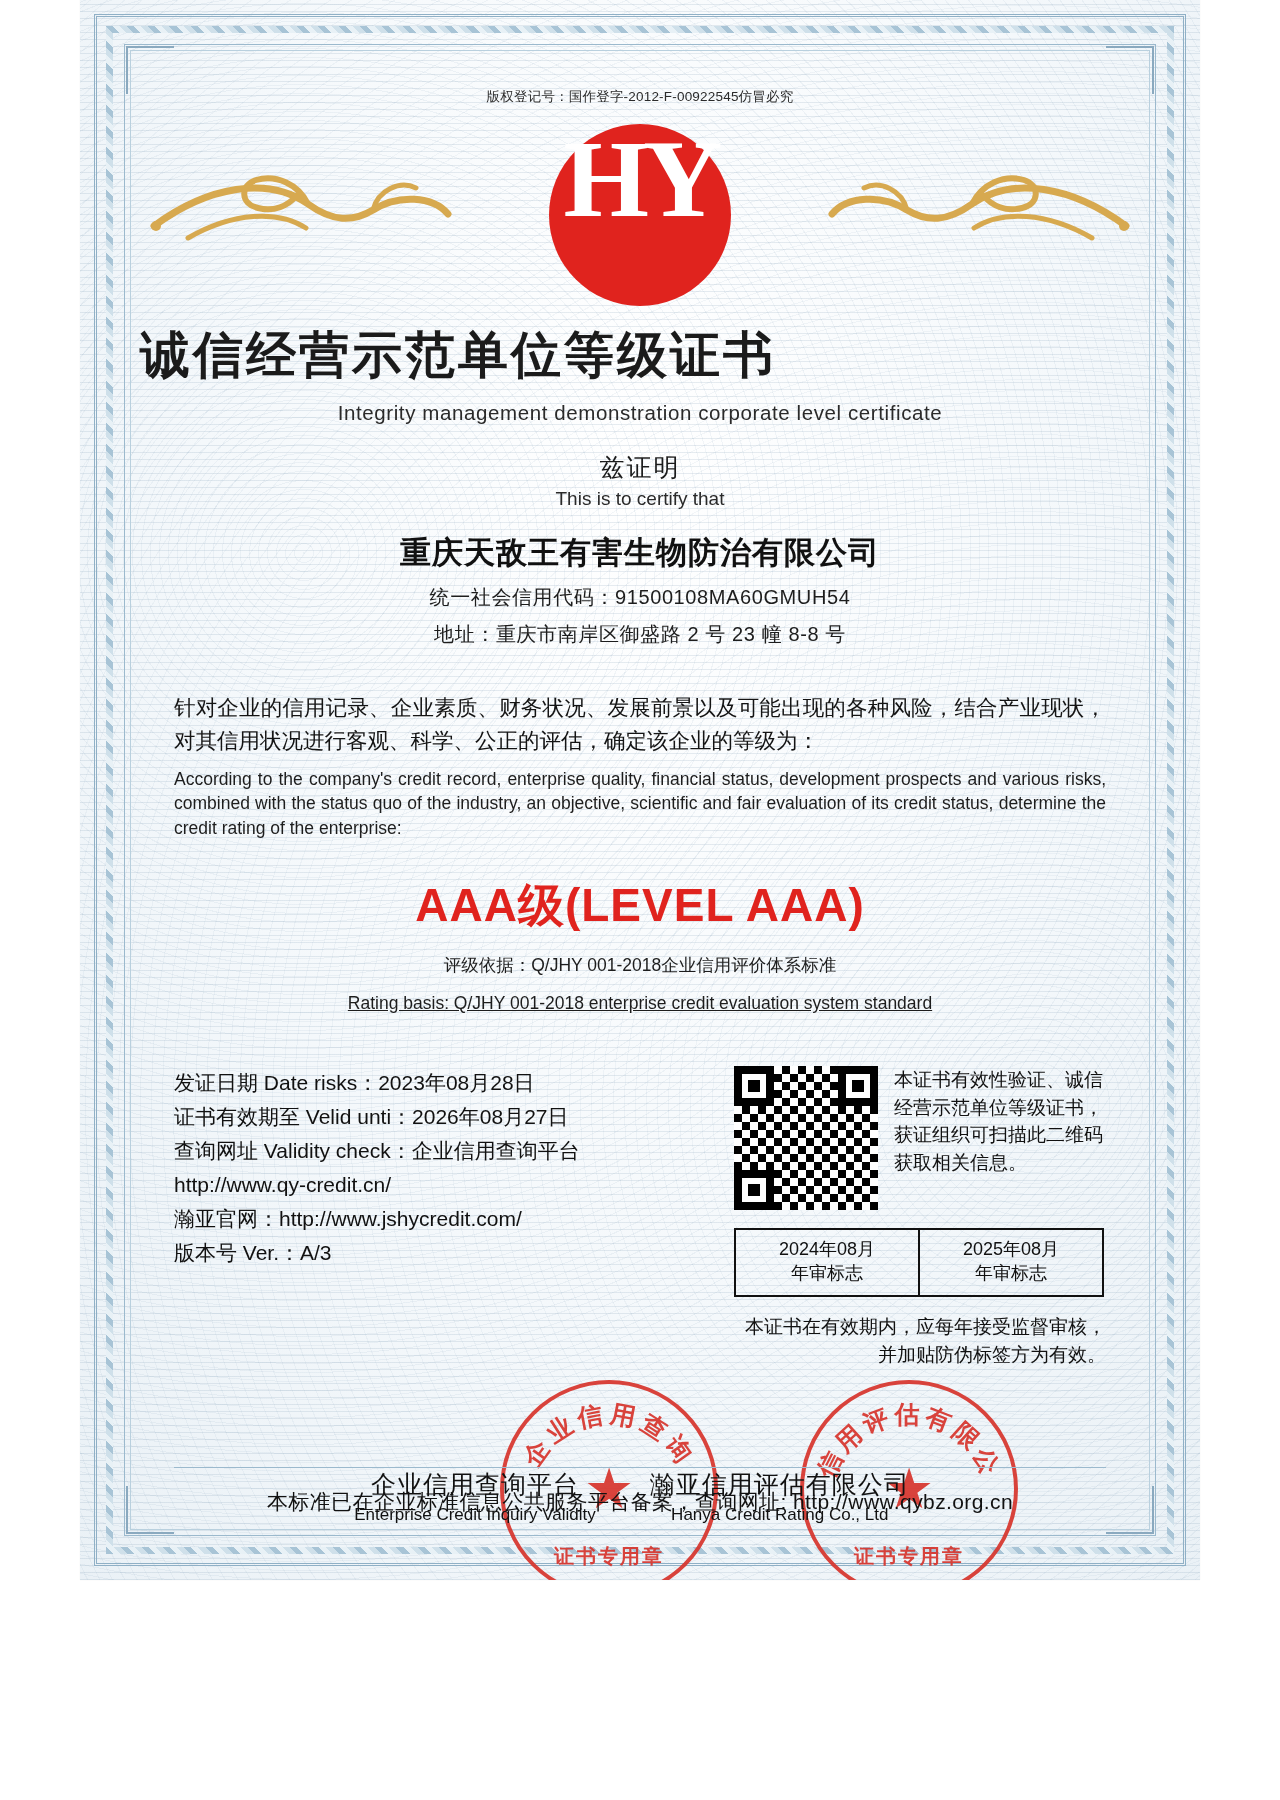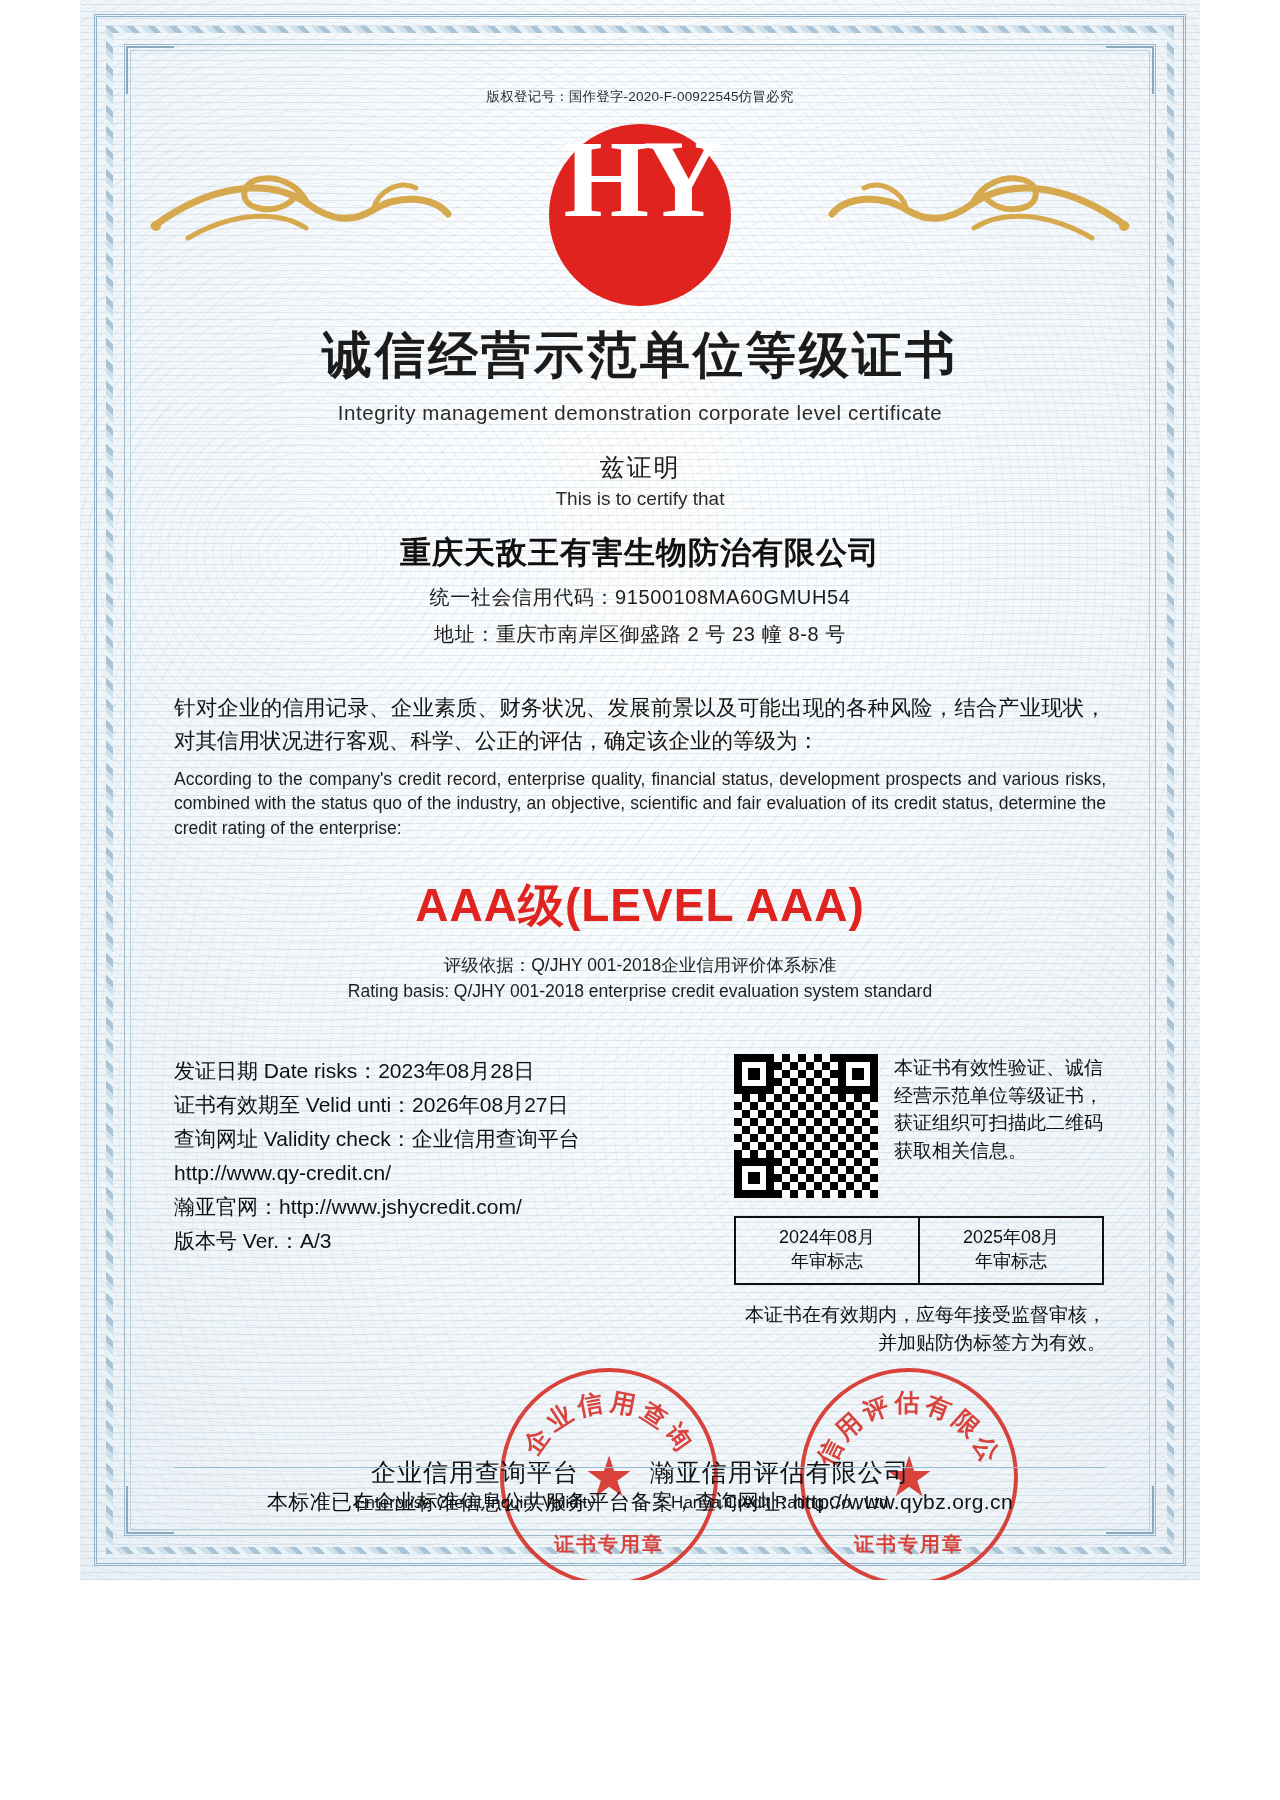--- a/index.html
+++ b/index.html
@@ -385,7 +385,7 @@
 
   <div class="content">
 
-    <div class="copyright-line">版权登记号：国作登字-2020-F-00922545仿冒必究</div>
+    <div class="copyright-line">版权登记号：国作登字-2012-F-00922545仿冒必究</div>
 
     <div class="crest-row">
       <svg class="flourish left" viewBox="0 0 330 110">

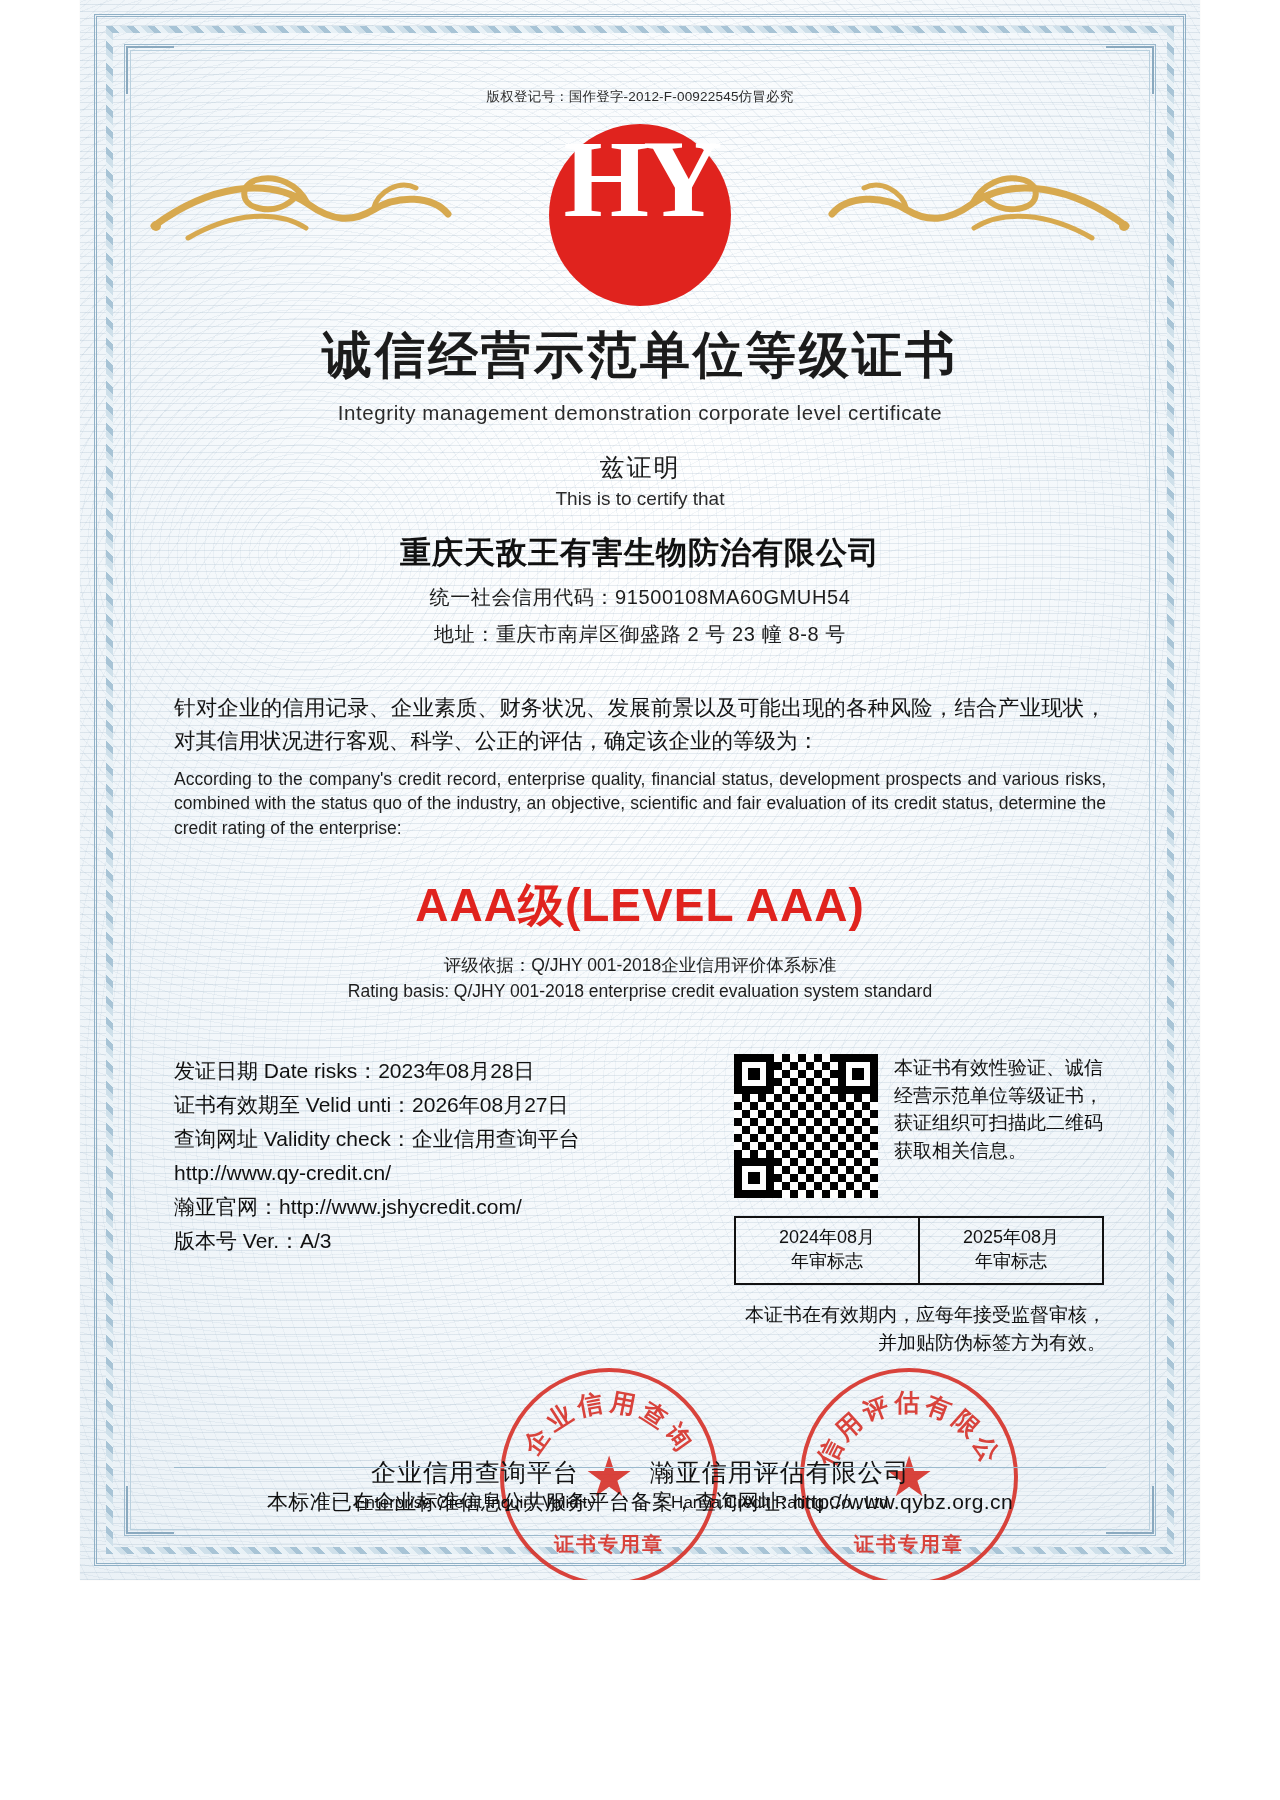--- a/index.html
+++ b/index.html
@@ -127,7 +127,7 @@
   }
 
   .title-cn {
-    text-align: center;
+    text-align: left;
     font-size: 50px;
     font-weight: 700;
     color: #1b1b1b;

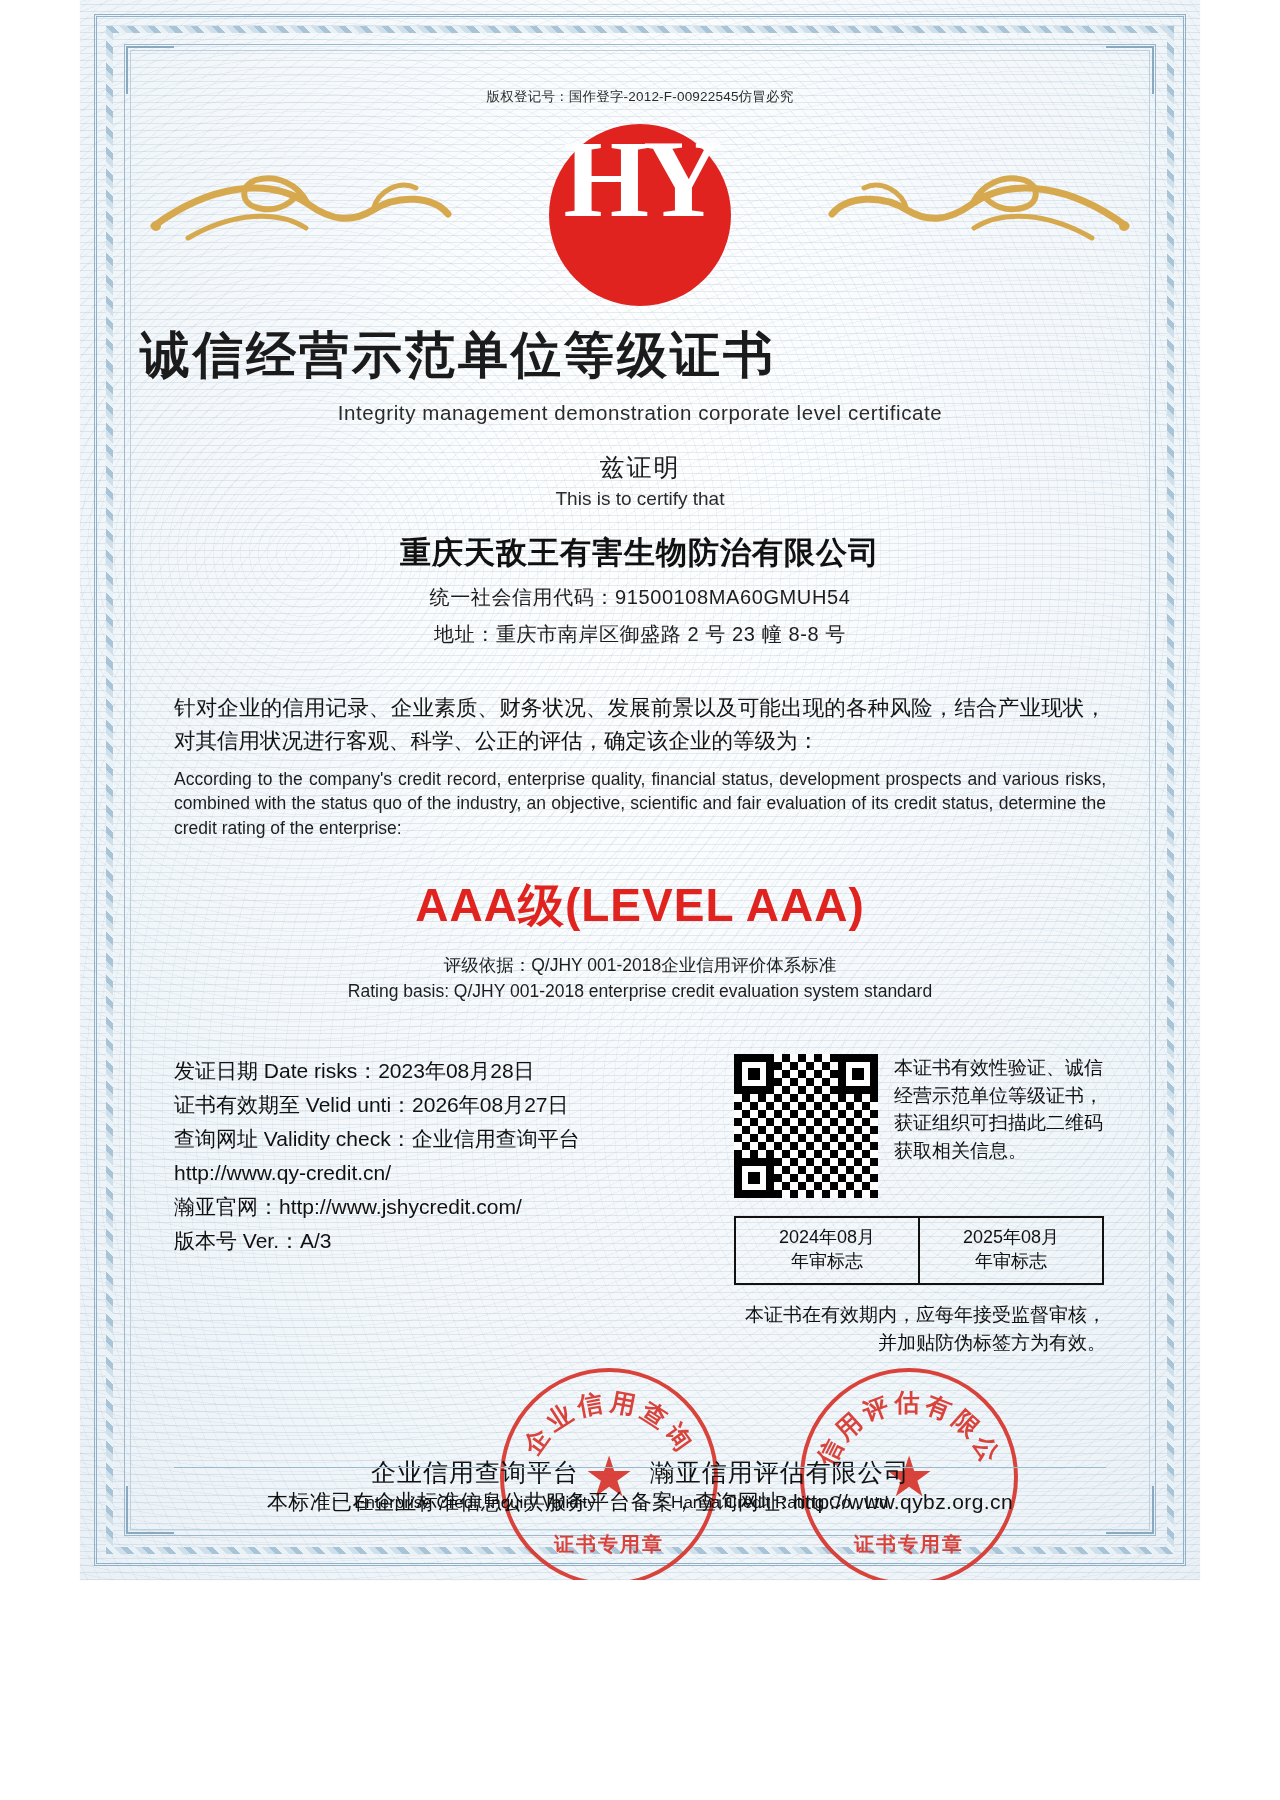--- a/index.html
+++ b/index.html
@@ -208,7 +208,8 @@
     text-align: center;
     font-size: 17.5px;
     color: #1d1d1d;
-    margin-top: 4px;
+    margin-top: 16px;
+    text-decoration: underline;
   }
 
   

